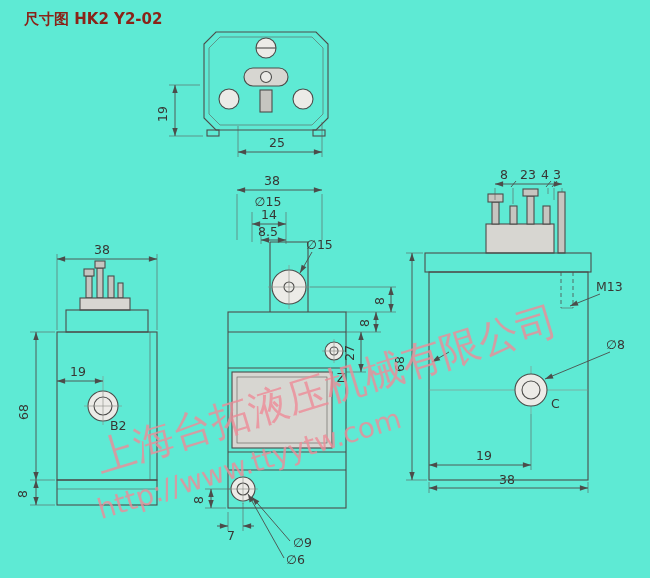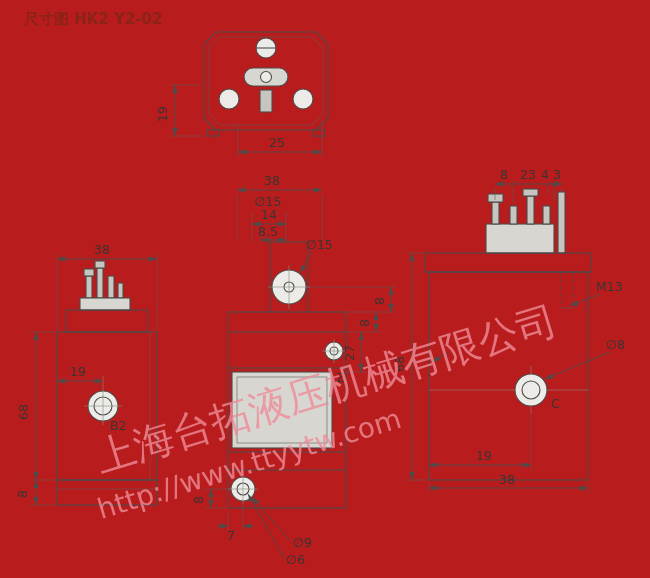--- a/index.html
+++ b/index.html
@@ -4,7 +4,7 @@
 <style>
   html,body{margin:0;padding:0;}
   body{width:650px;height:578px;background:#f2f1ed;font-family:"DejaVu Sans",sans-serif;}
-  .frame{position:relative;width:650px;height:578px;background:#b91c1c;overflow:hidden;}
+  .frame{position:relative;width:650px;height:578px;background:#5eead4;overflow:hidden;}
   svg{display:block;}
   .ln{fill:none;stroke:#4c4c4a;stroke-width:1.1;}
   .thin{fill:none;stroke:#5c5c58;stroke-width:0.6;}

